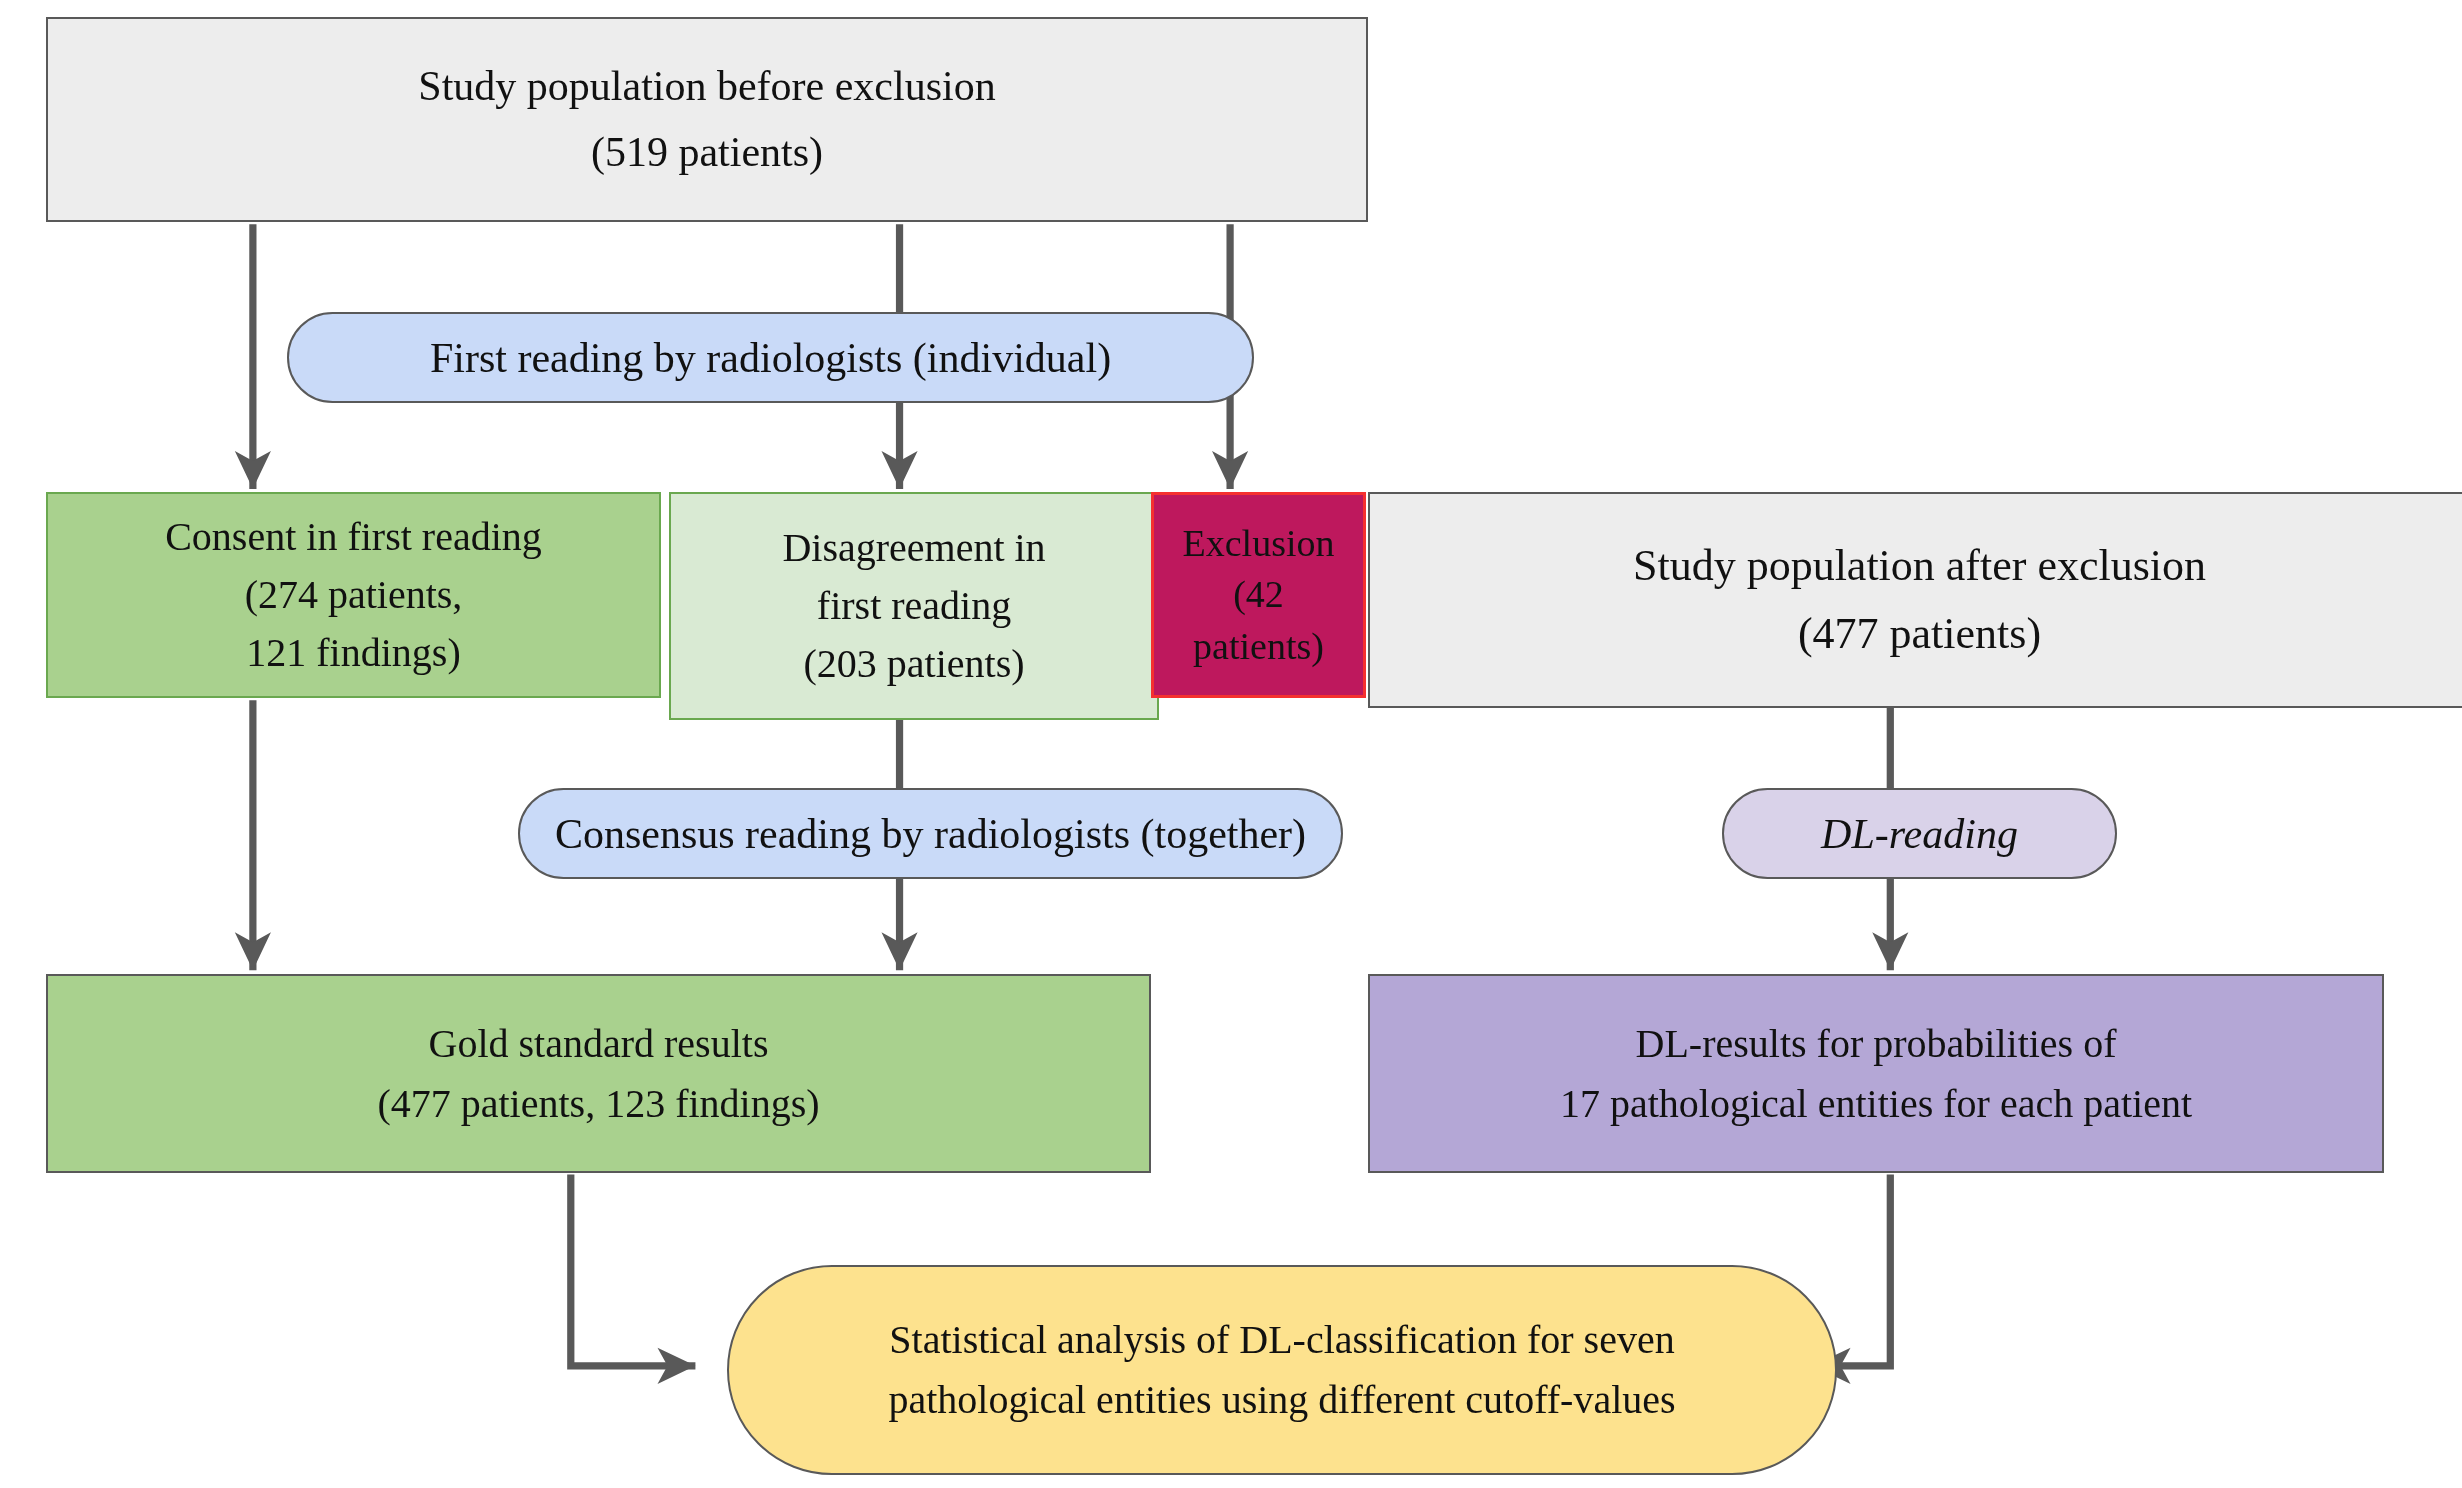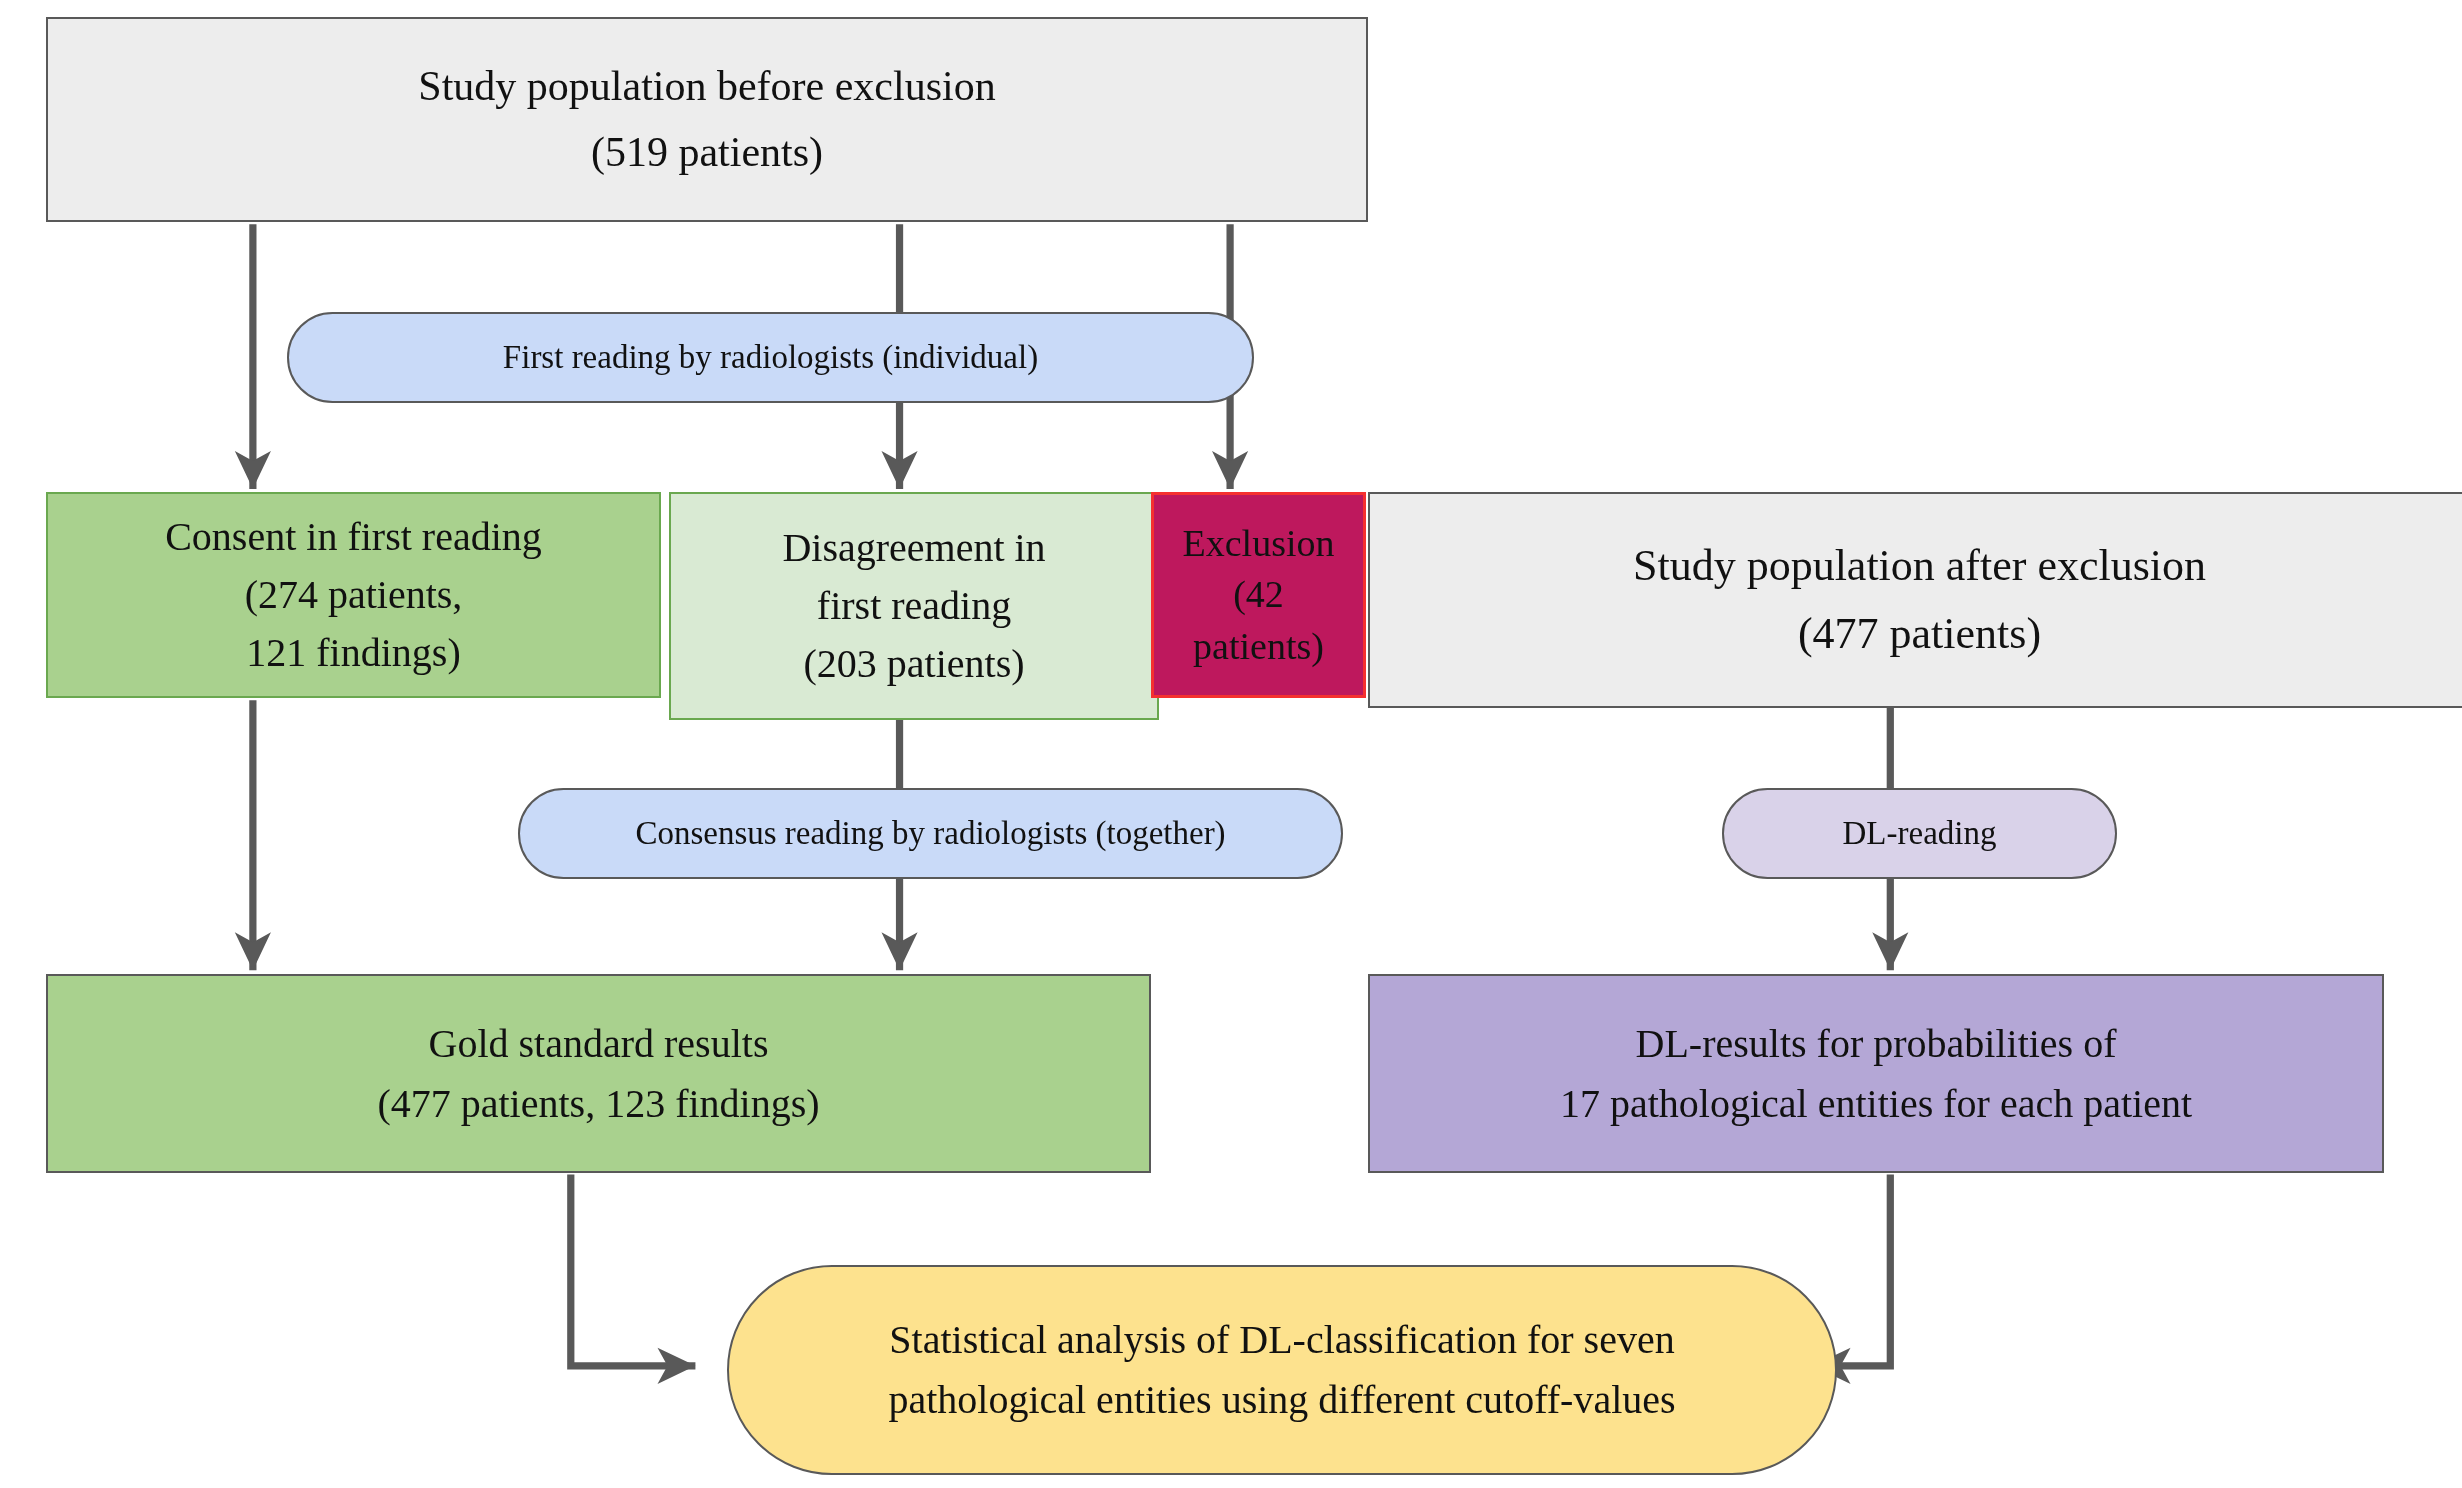--- a/index.html
+++ b/index.html
@@ -20,7 +20,7 @@
   .graygreen-box{background:#a9d18e;border:2.7px solid #595959;}
   .purple-box{background:#b4a7d6;border:2.7px solid #595959;}
   .yellow-box{background:#fde28e;border:2.7px solid #595959;border-radius:106px;}
-  .pill{border:2.7px solid #595959;border-radius:47px;font-size:33px;}
+  .pill{border:2.7px solid #595959;border-radius:47px;font-size:42px;}
   .pill-blue{background:#c9daf8;}
   .pill-lavender{background:#d9d2e9;}
 

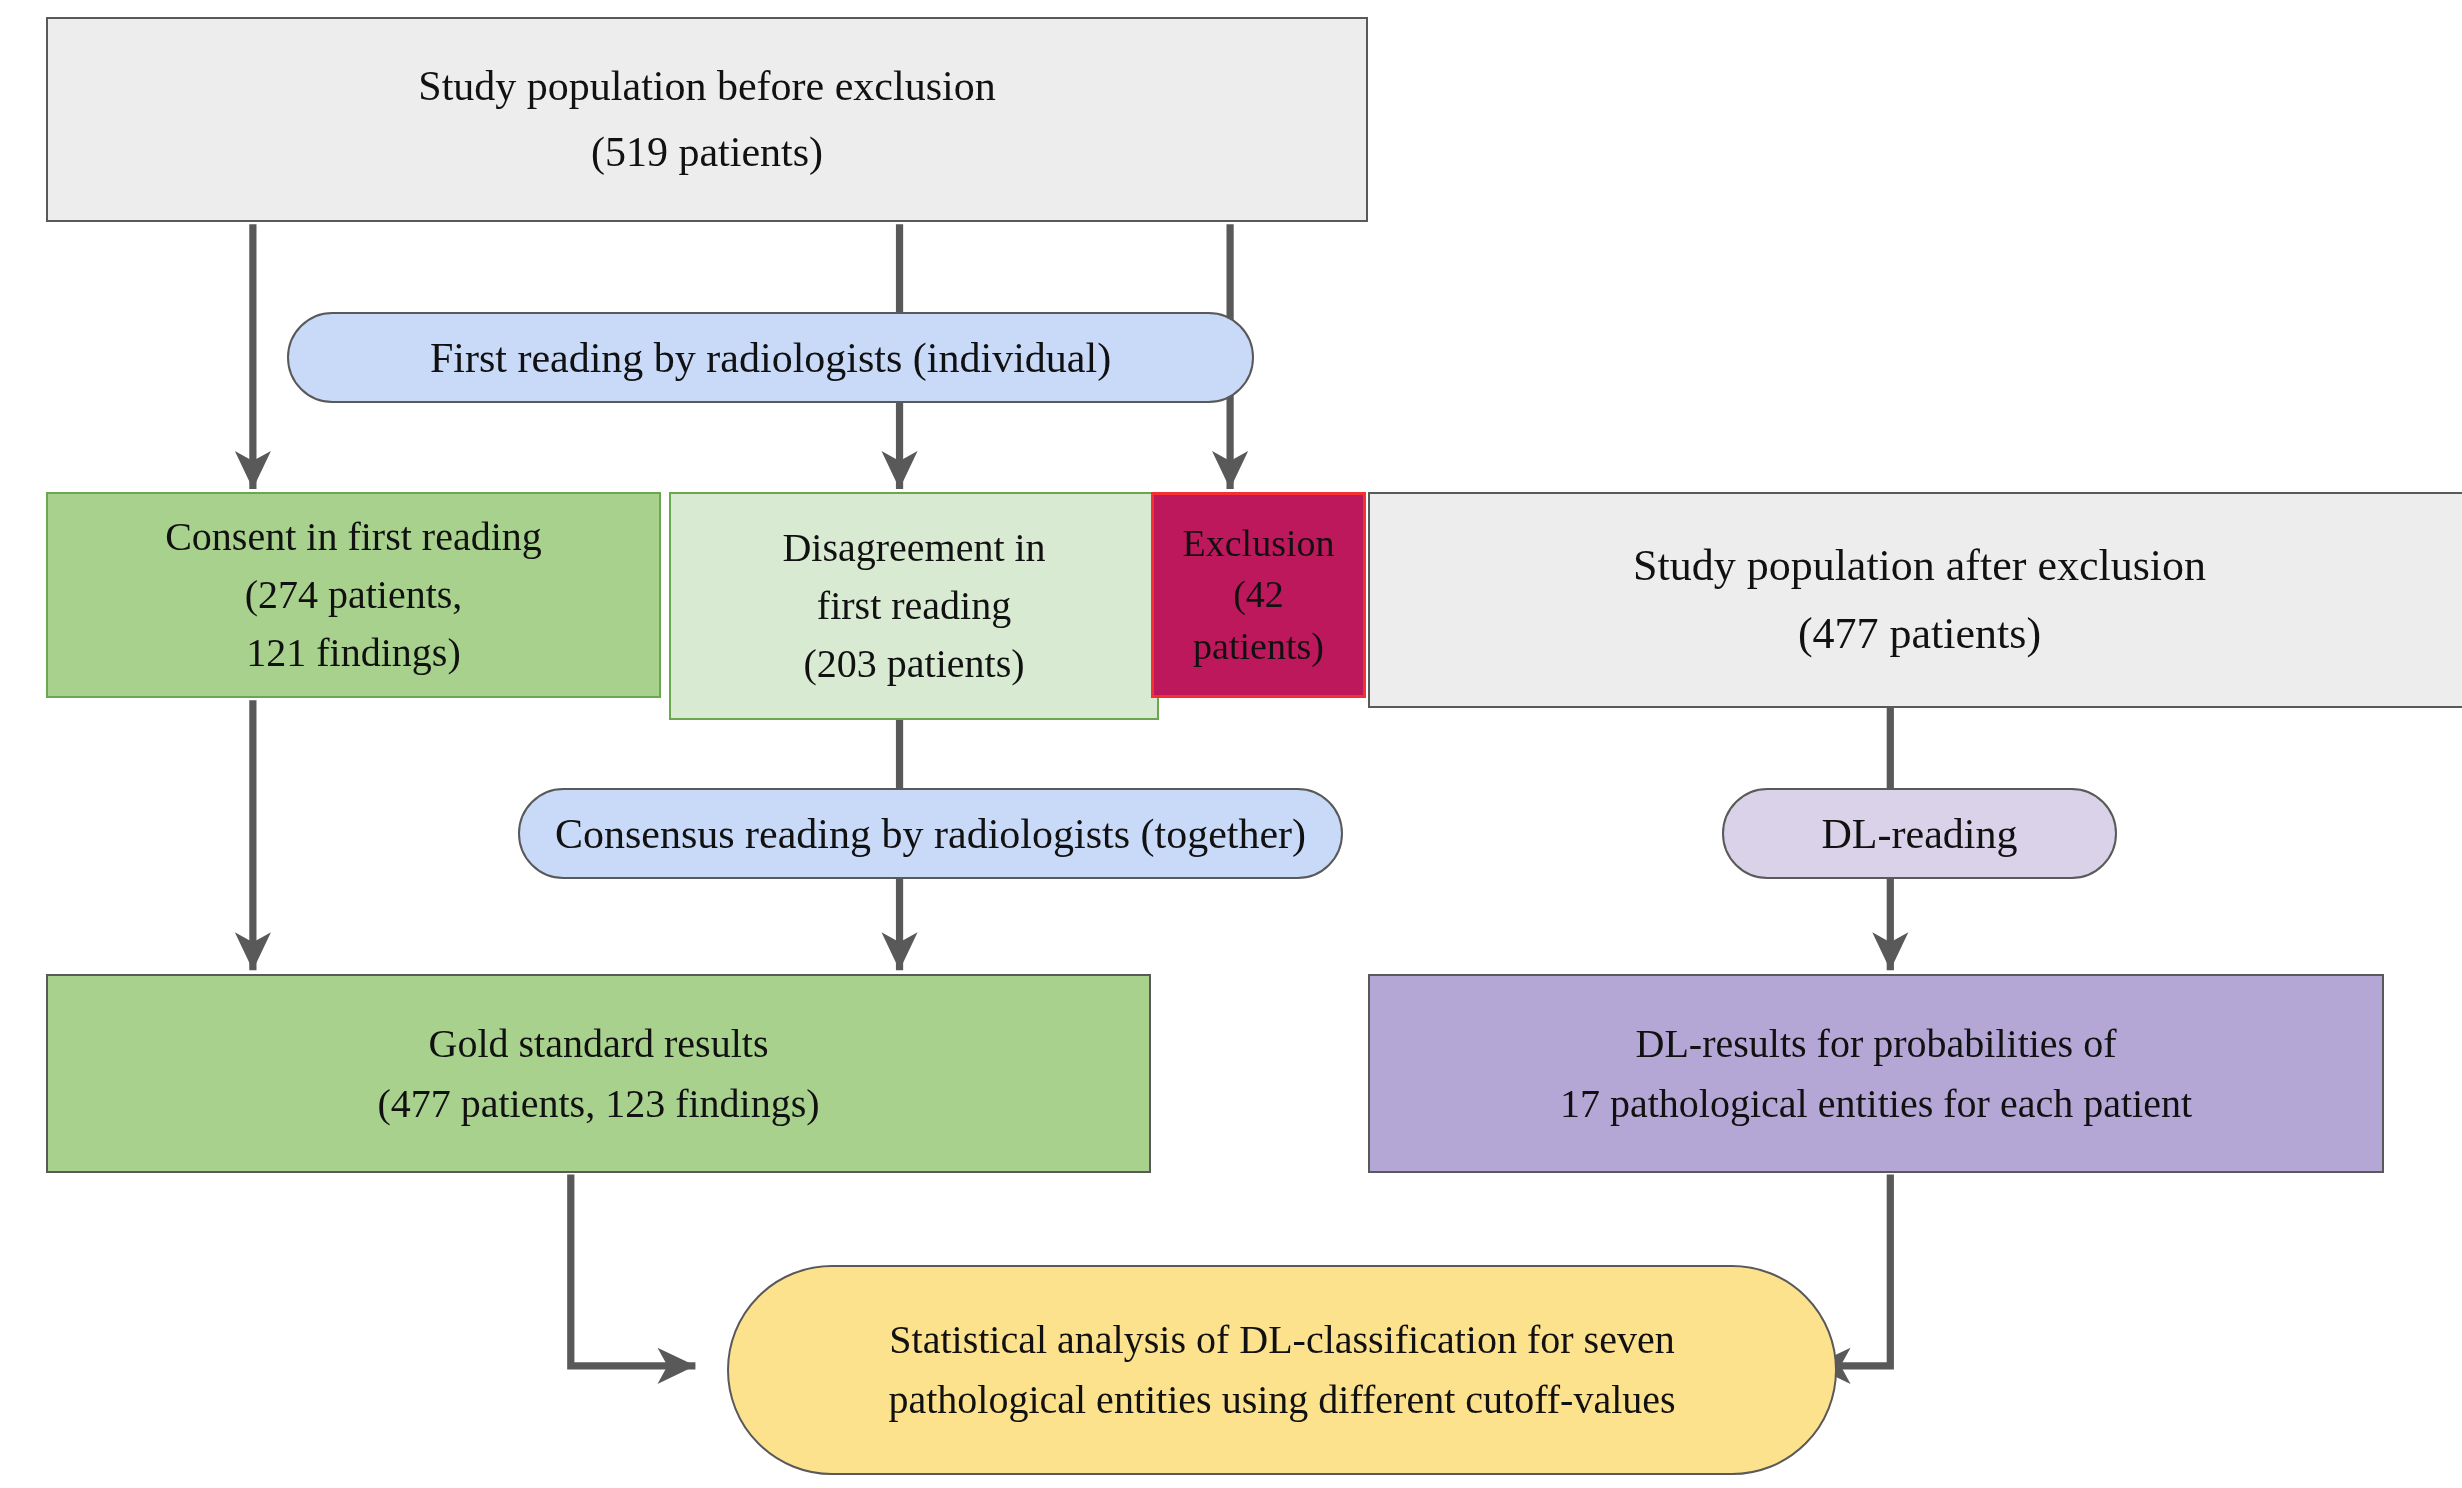--- a/index.html
+++ b/index.html
@@ -22,7 +22,7 @@
   .yellow-box{background:#fde28e;border:2.7px solid #595959;border-radius:106px;}
   .pill{border:2.7px solid #595959;border-radius:47px;font-size:42px;}
   .pill-blue{background:#c9daf8;}
-  .pill-lavender{background:#d9d2e9;}
+  .pill-lavender{background:#d9d2e9;font-style:italic;}
 
   #study-before{left:18px;top:17px;width:1322px;height:205px;font-size:42px;line-height:1.55;}
   #pill-first{left:259px;top:312px;width:967px;height:91px;}

